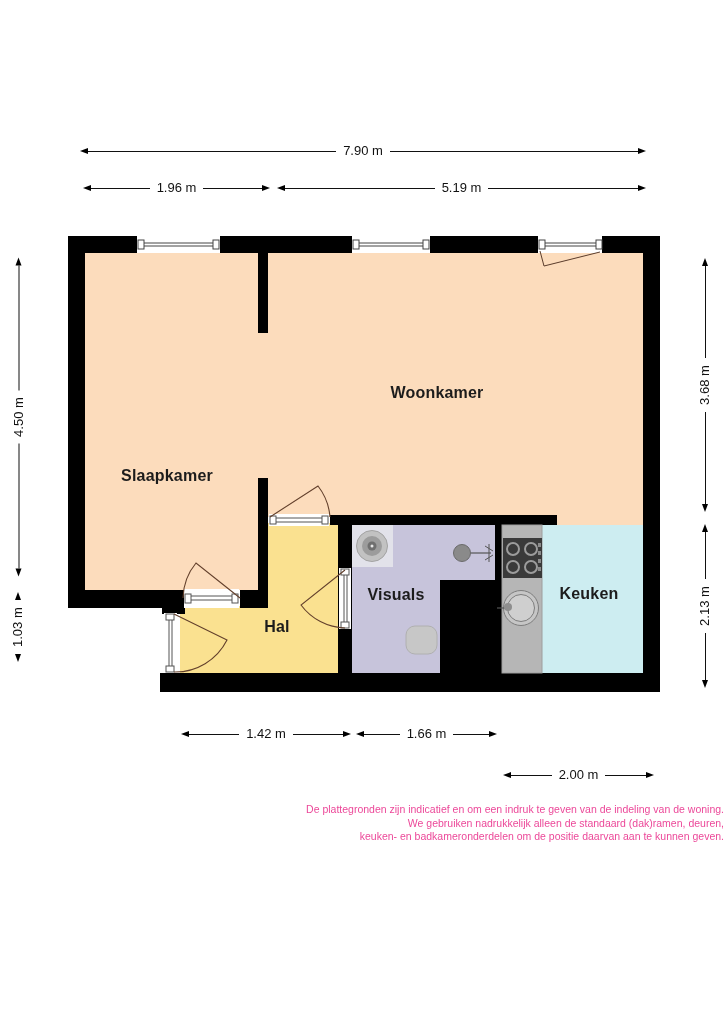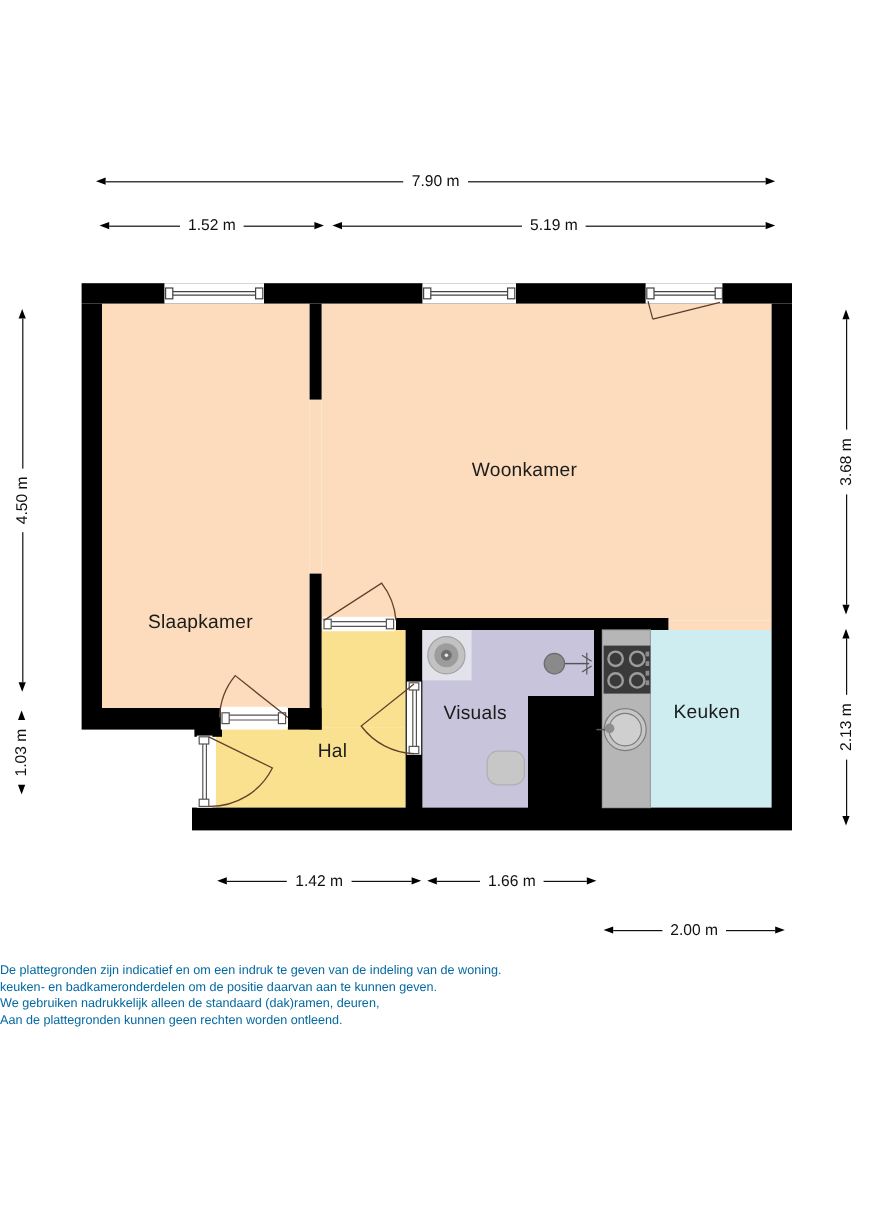--- a/index.html
+++ b/index.html
@@ -179,7 +179,7 @@
   <div class="dim" style="left:83px;top:181px;width:187px">
     <span class="ah l"></span>
       <span class="dline"></span>
-    <span class="dlabel">1.52 m</span>
+    <span class="dlabel">1.96 m</span>
     <span class="dline"></span>
       <span class="ah r"></span>
   </div>

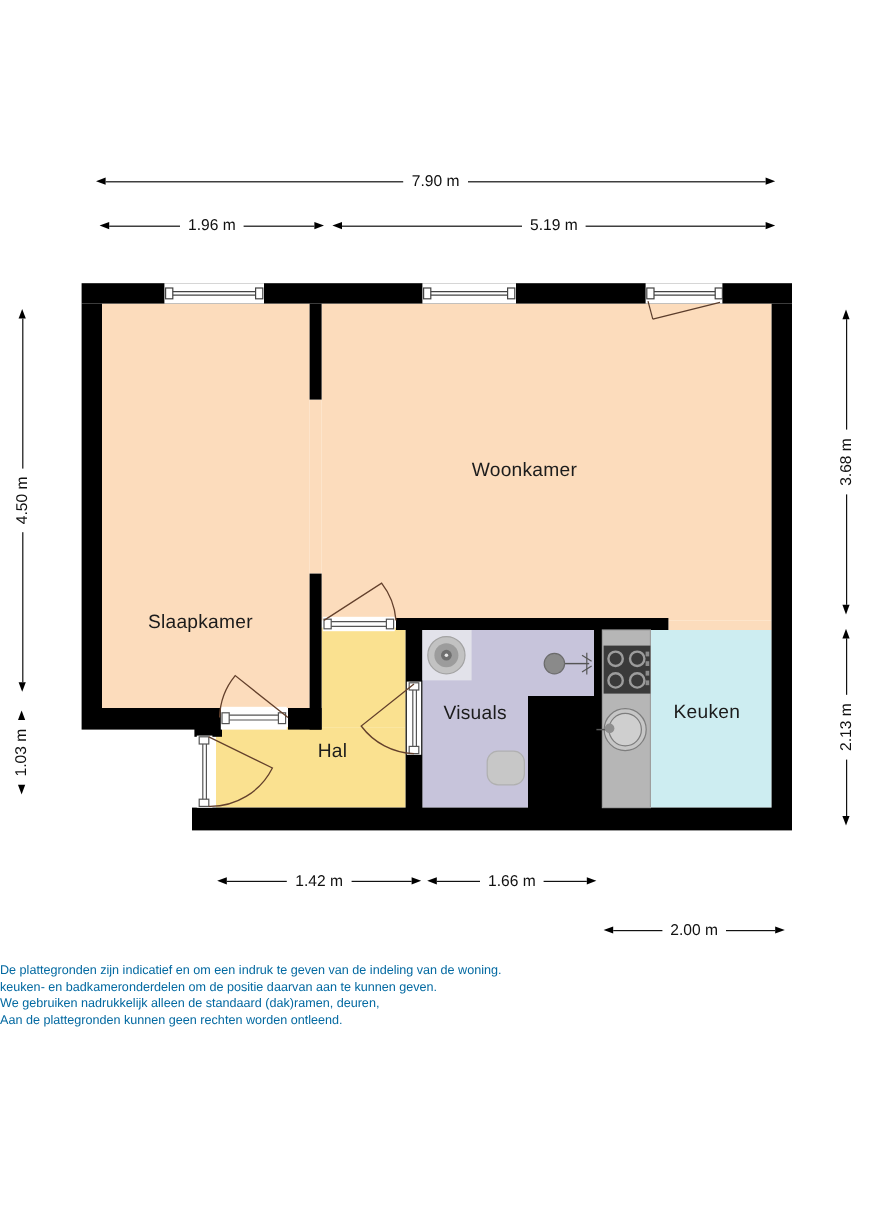--- a/index.html
+++ b/index.html
@@ -7,7 +7,7 @@
   .stage{position:relative;width:724px;height:1024px;overflow:hidden;background:#fff;}
   .plan-svg{position:absolute;left:0;top:0;}
   
-  .room-label{position:absolute;transform:translate(-50%,-50%);font-size:16px;color:#1c1c1c;white-space:nowrap;letter-spacing:0.2px;}
+  .room-label{position:absolute;transform:translate(-50%,-50%);font-size:16px;color:#1c1c1c;white-space:nowrap;letter-spacing:0.2px;font-weight:bold;}
   
   .dim{position:absolute;display:flex;align-items:center;height:14px;}
   .dim.v{transform:rotate(-90deg);}

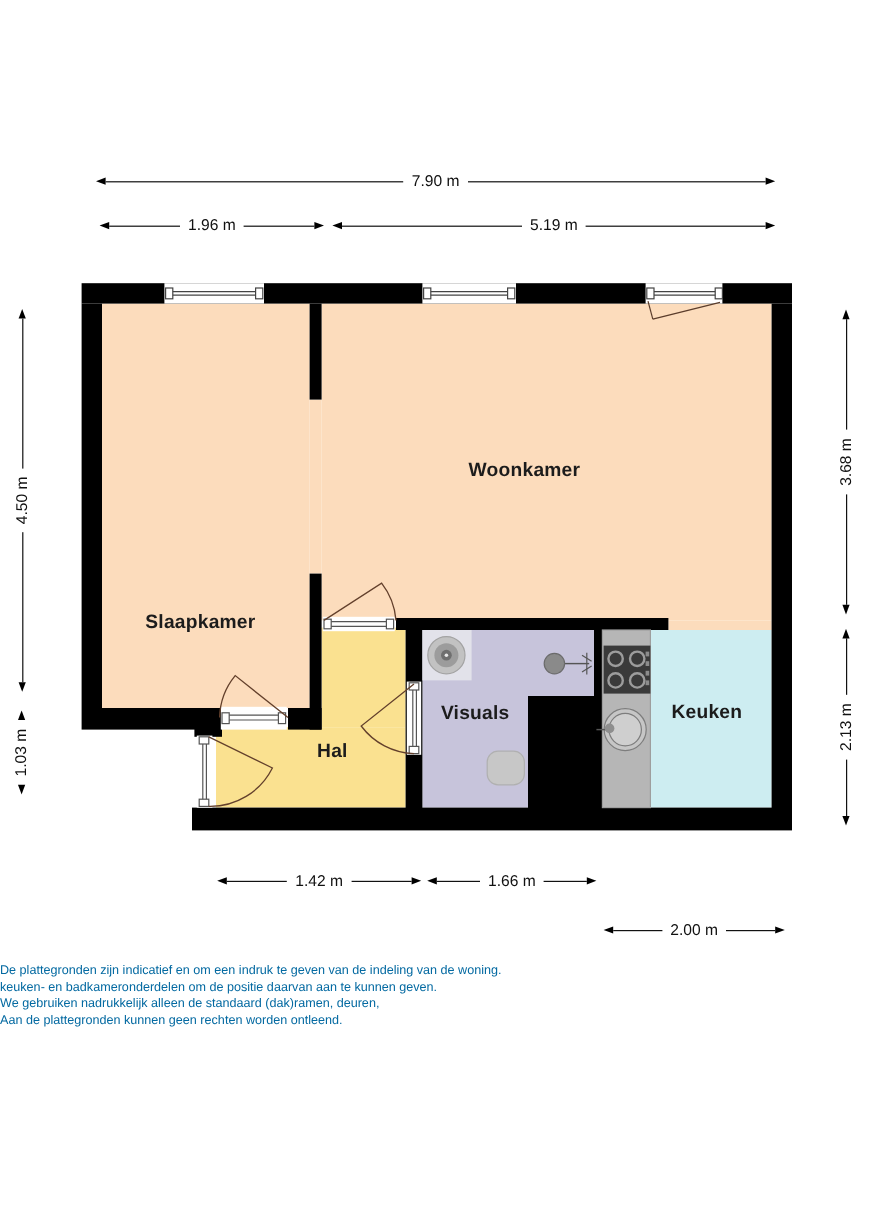--- a/index.html
+++ b/index.html
@@ -163,7 +163,7 @@
     </g>
   </svg>
 
-  <span class="room-label" style="left:167px;top:519px">Slaapkamer</span>
+  <span class="room-label" style="left:167px;top:476px">Slaapkamer</span>
   <span class="room-label" style="left:437px;top:393px">Woonkamer</span>
   <span class="room-label" style="left:277px;top:627px">Hal</span>
   <span class="room-label" style="left:396px;top:595px">Visuals</span>

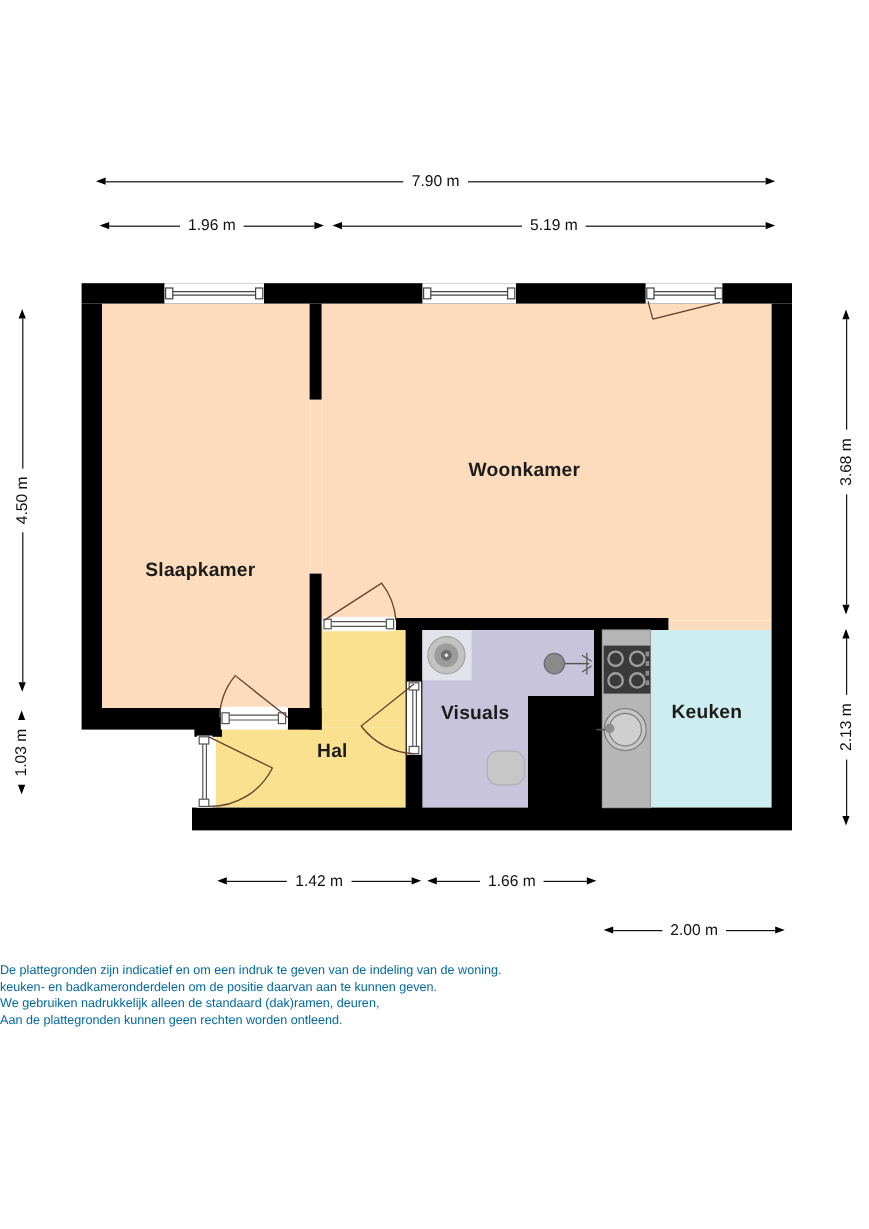--- a/index.html
+++ b/index.html
@@ -17,7 +17,7 @@
   .ah.l{border-top:3px solid transparent;border-bottom:3px solid transparent;border-right:8px solid #000;}
   .ah.r{border-top:3px solid transparent;border-bottom:3px solid transparent;border-left:8px solid #000;}
   
-  .footer{position:absolute;left:0;top:803px;width:724px;text-align:left;color:#0369a1;}
+  .footer{position:absolute;left:0;top:803px;width:724px;text-align:right;color:#ec4899;}
   .footer .line{font-size:10.5px;line-height:13.5px;}
   .copyright{margin-top:9px;font-size:11px;}
 </style>

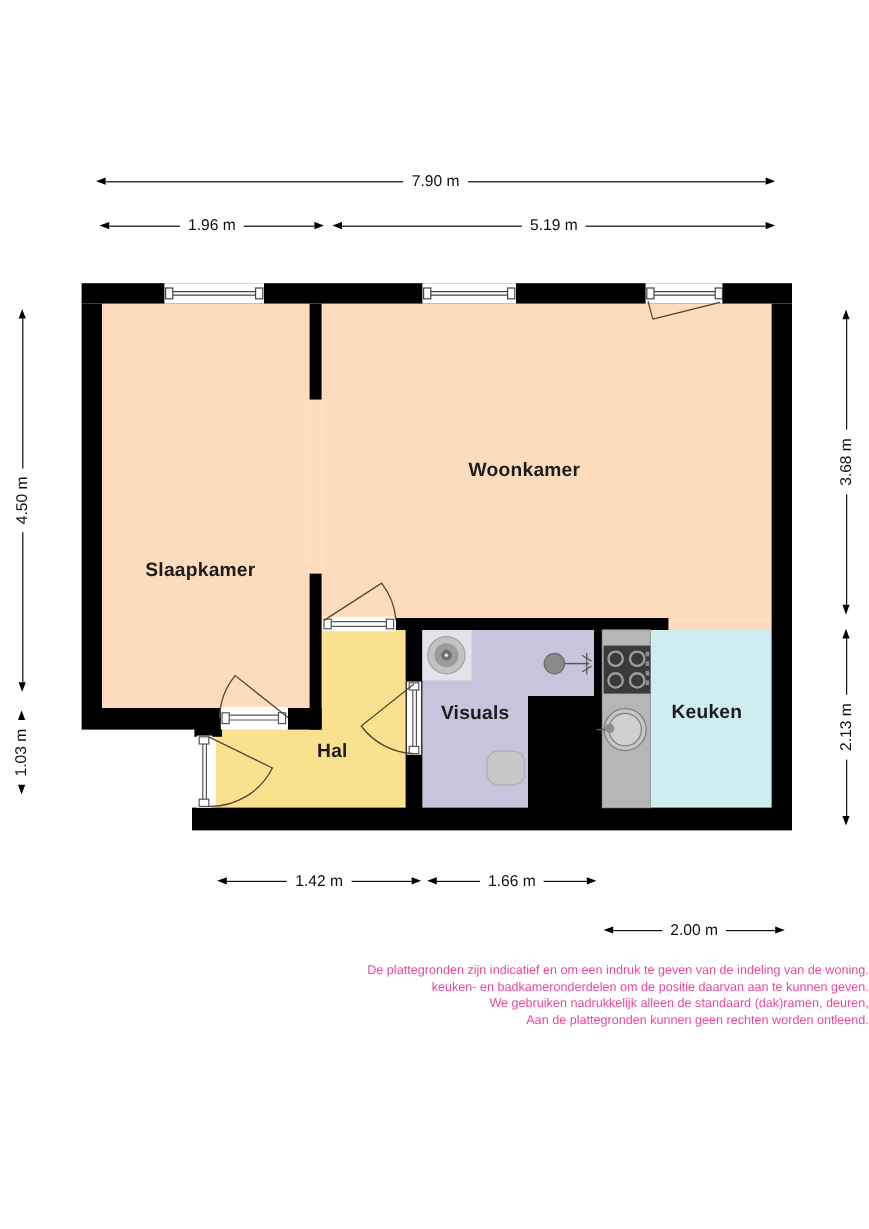--- a/index.html
+++ b/index.html
@@ -245,8 +245,8 @@
 
   <div class="footer">
     <div class="line">De plattegronden zijn indicatief en om een indruk te geven van de indeling van de woning.</div>
+    <div class="line">We gebruiken nadrukkelijk alleen de standaard (dak)ramen, deuren,</div>
     <div class="line">keuken- en badkameronderdelen om de positie daarvan aan te kunnen geven.</div>
-    <div class="line">We gebruiken nadrukkelijk alleen de standaard (dak)ramen, deuren,</div>
     <div class="line">Aan de plattegronden kunnen geen rechten worden ontleend.</div>
   </div>
 

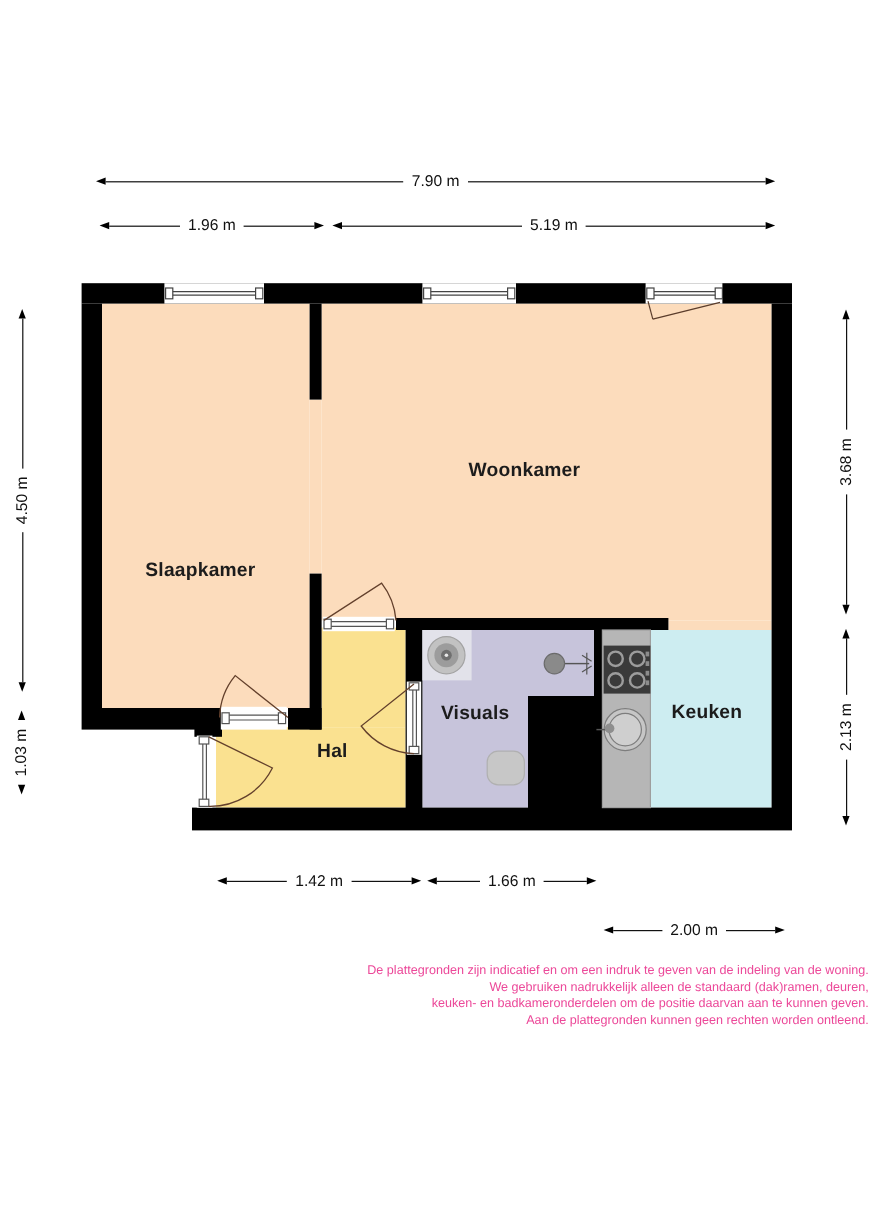--- a/index.html
+++ b/index.html
@@ -247,7 +247,6 @@
     <div class="line">De plattegronden zijn indicatief en om een indruk te geven van de indeling van de woning.</div>
     <div class="line">We gebruiken nadrukkelijk alleen de standaard (dak)ramen, deuren,</div>
     <div class="line">keuken- en badkameronderdelen om de positie daarvan aan te kunnen geven.</div>
-    <div class="line">Aan de plattegronden kunnen geen rechten worden ontleend.</div>
   </div>
 
 </div>

